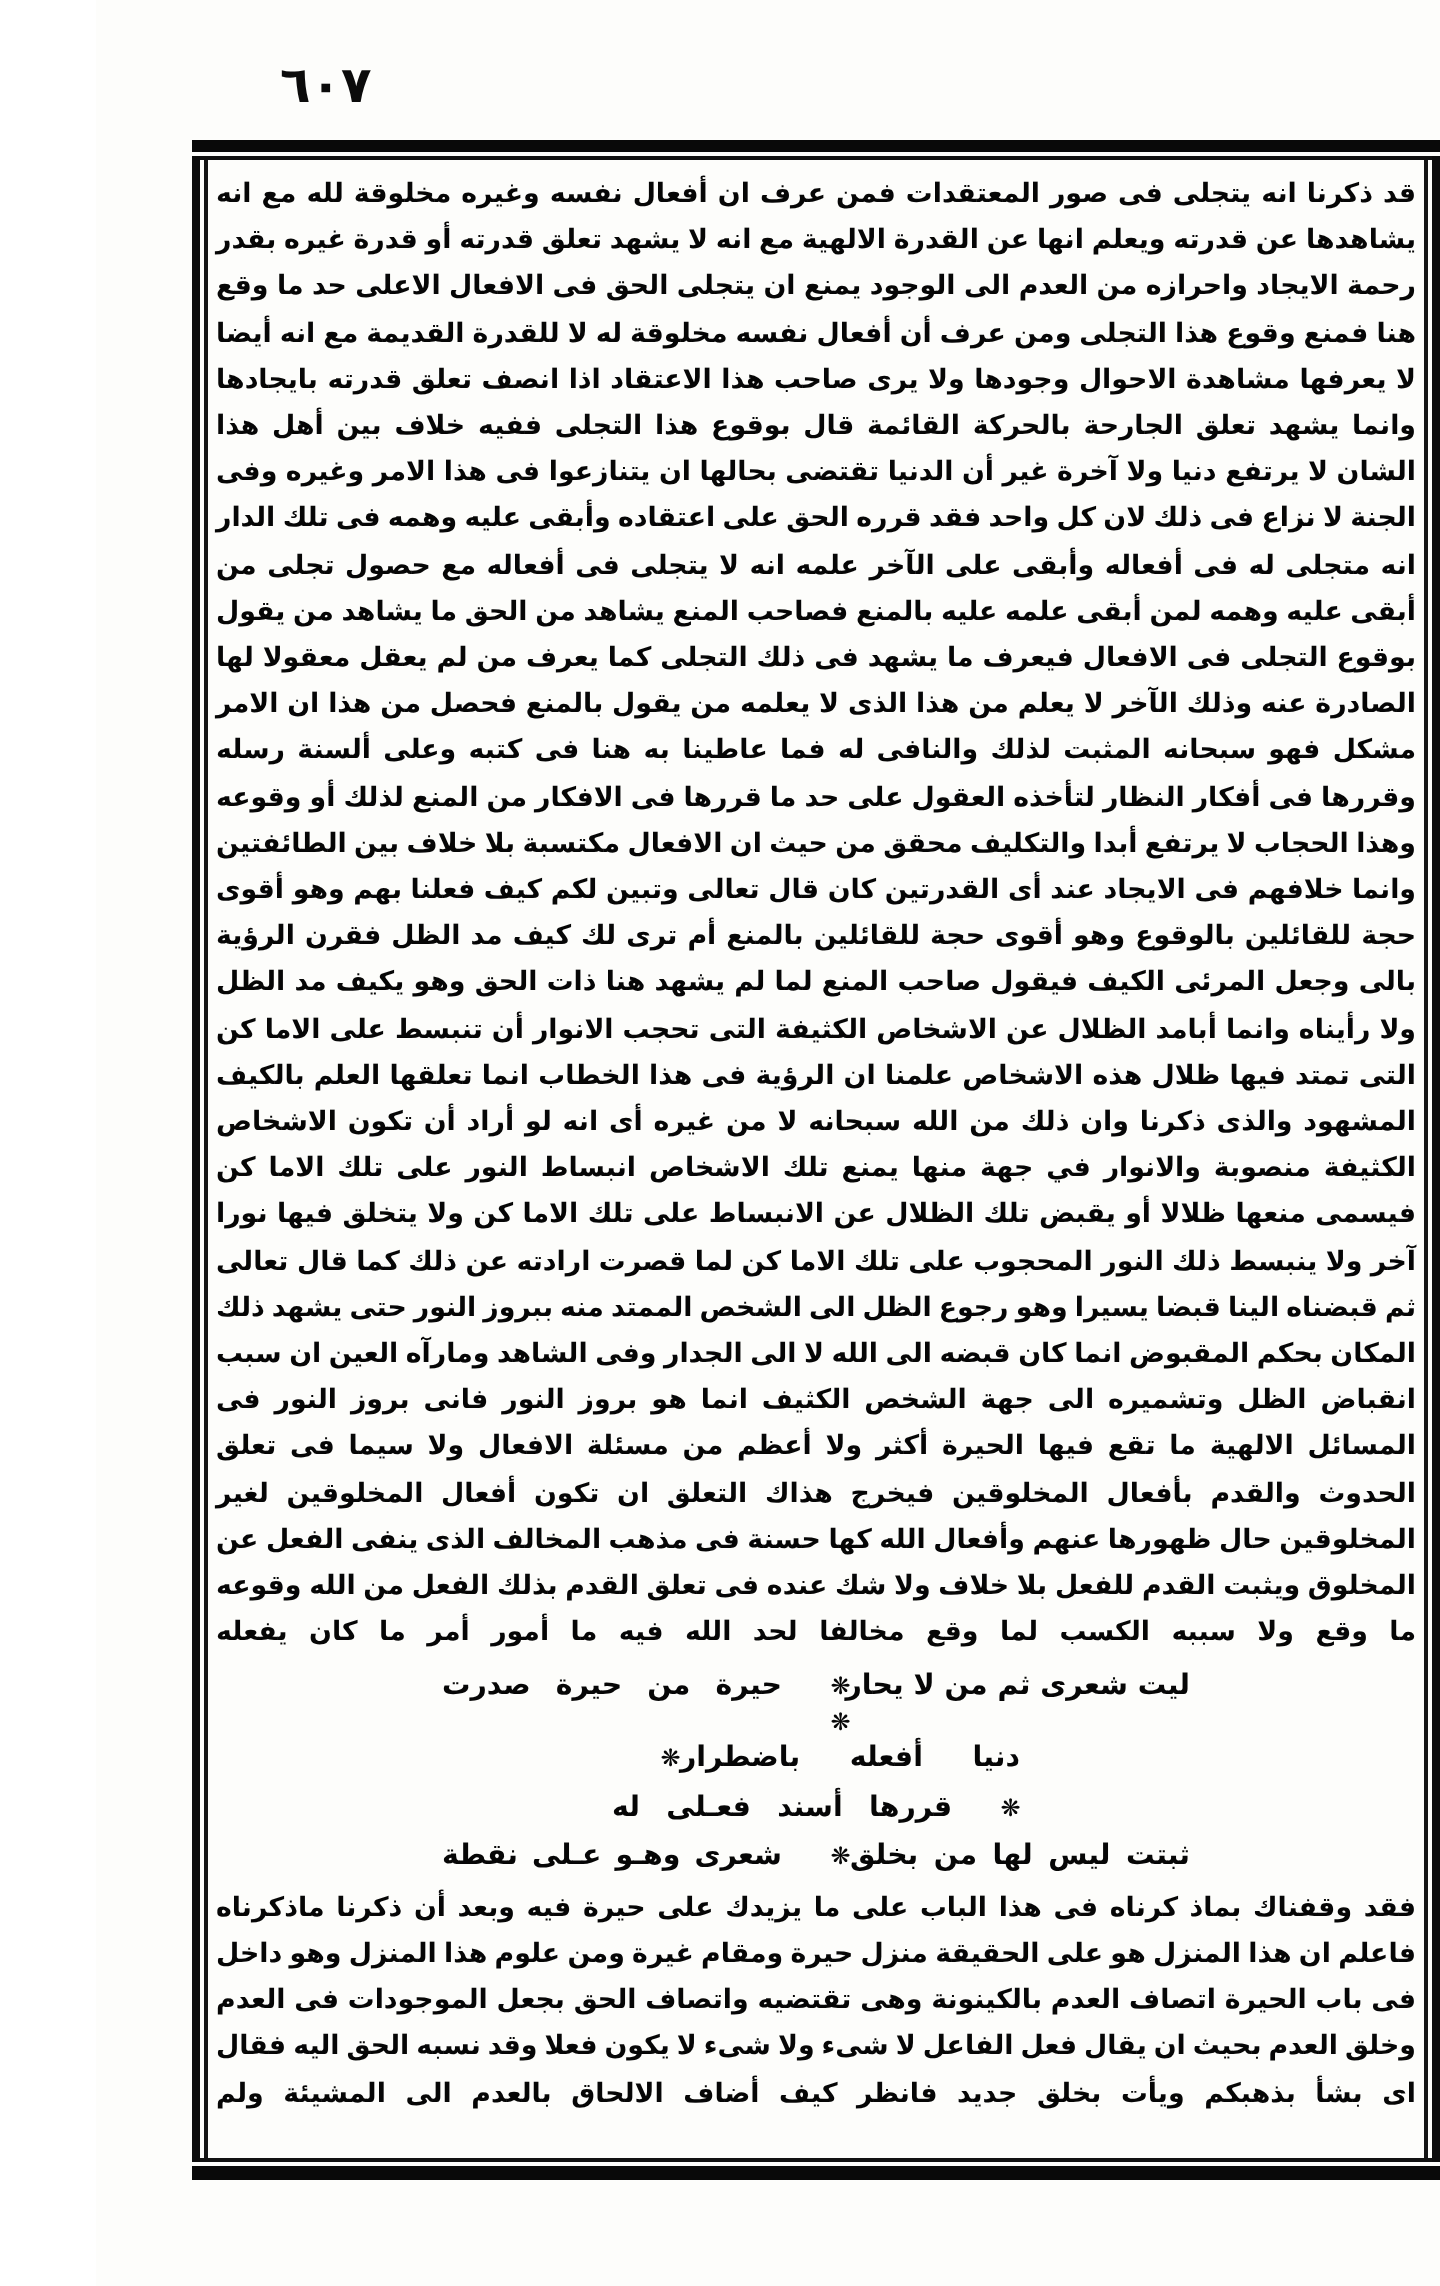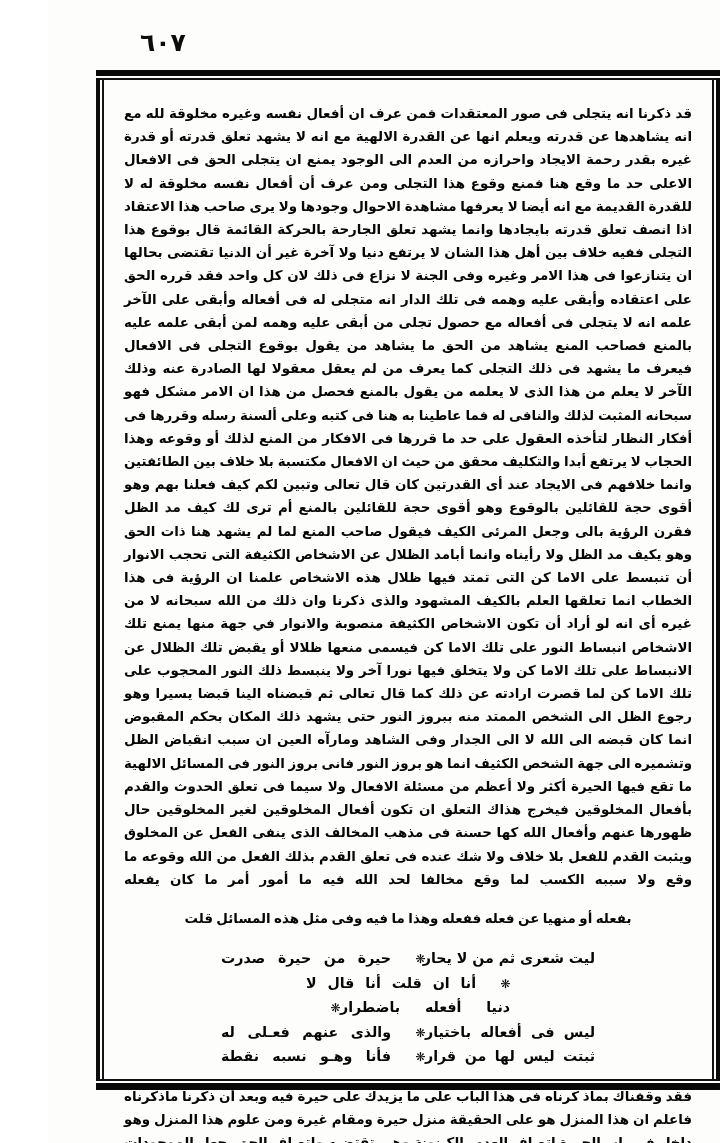--- a/index.html
+++ b/index.html
@@ -115,7 +115,7 @@
   }
 
   .para {
-    margin: 16px;
+    margin: 0;
     font-family: "DejaVu Sans", "Liberation Sans", sans-serif;
     font-size: 13.4px;
     line-height: 23.2px;

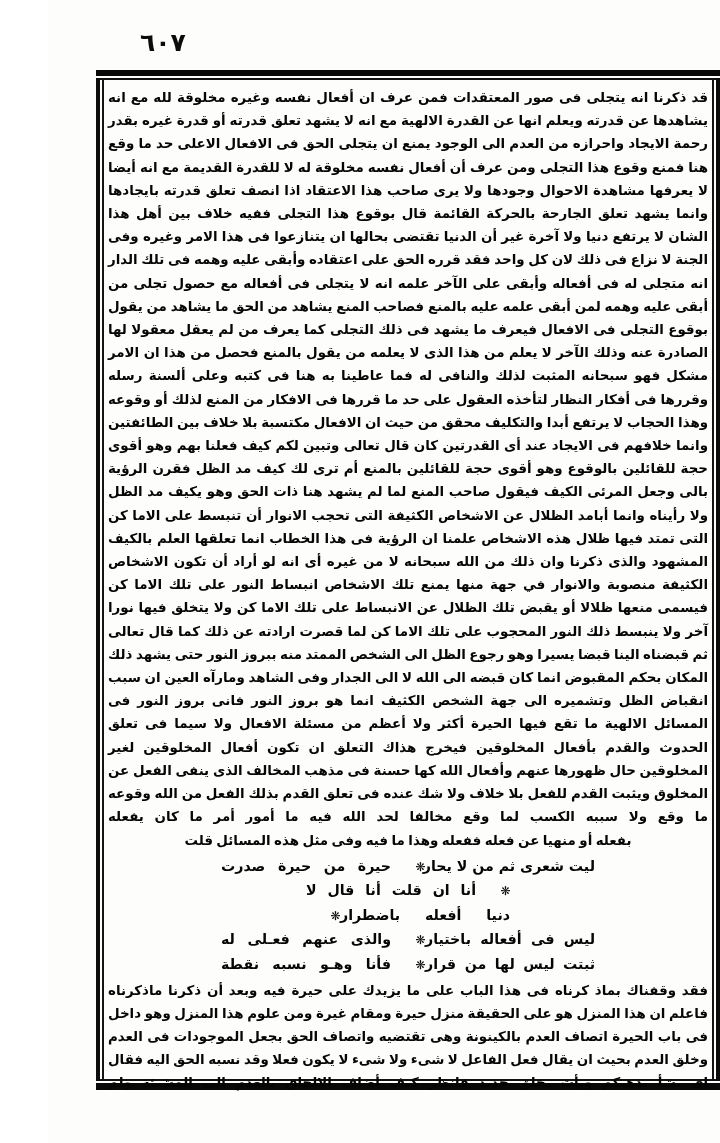--- a/index.html
+++ b/index.html
@@ -187,7 +187,6 @@
 
       <p class="para">قد ذكرنا انه يتجلى فى صور المعتقدات فمن عرف ان أفعال نفسه وغيره مخلوقة لله مع انه يشاهدها عن قدرته ويعلم انها عن القدرة الالهية مع انه لا يشهد تعلق قدرته أو قدرة غيره بقدر رحمة الايجاد واحرازه من العدم الى الوجود يمنع ان يتجلى الحق فى الافعال الاعلى حد ما وقع هنا فمنع وقوع هذا التجلى ومن عرف أن أفعال نفسه مخلوقة له لا للقدرة القديمة مع انه أيضا لا يعرفها مشاهدة الاحوال وجودها ولا يرى صاحب هذا الاعتقاد اذا انصف تعلق قدرته بايجادها وانما يشهد تعلق الجارحة بالحركة القائمة قال بوقوع هذا التجلى ففيه خلاف بين أهل هذا الشان لا يرتفع دنيا ولا آخرة غير أن الدنيا تقتضى بحالها ان يتنازعوا فى هذا الامر وغيره وفى الجنة لا نزاع فى ذلك لان كل واحد فقد قرره الحق على اعتقاده وأبقى عليه وهمه فى تلك الدار انه متجلى له فى أفعاله وأبقى على الآخر علمه انه لا يتجلى فى أفعاله مع حصول تجلى من أبقى عليه وهمه لمن أبقى علمه عليه بالمنع فصاحب المنع يشاهد من الحق ما يشاهد من يقول بوقوع التجلى فى الافعال فيعرف ما يشهد فى ذلك التجلى كما يعرف من لم يعقل معقولا لها الصادرة عنه وذلك الآخر لا يعلم من هذا الذى لا يعلمه من يقول بالمنع فحصل من هذا ان الامر مشكل فهو سبحانه المثبت لذلك والنافى له فما عاطينا به هنا فى كتبه وعلى ألسنة رسله وقررها فى أفكار النظار لتأخذه العقول على حد ما قررها فى الافكار من المنع لذلك أو وقوعه وهذا الحجاب لا يرتفع أبدا والتكليف محقق من حيث ان الافعال مكتسبة بلا خلاف بين الطائفتين وانما خلافهم فى الايجاد عند أى القدرتين كان قال تعالى وتبين لكم كيف فعلنا بهم وهو أقوى حجة للقائلين بالوقوع وهو أقوى حجة للقائلين بالمنع أم ترى لك كيف مد الظل فقرن الرؤية بالى وجعل المرئى الكيف فيقول صاحب المنع لما لم يشهد هنا ذات الحق وهو يكيف مد الظل ولا رأيناه وانما أبامد الظلال عن الاشخاص الكثيفة التى تحجب الانوار أن تنبسط على الاما كن التى تمتد فيها ظلال هذه الاشخاص علمنا ان الرؤية فى هذا الخطاب انما تعلقها العلم بالكيف المشهود والذى ذكرنا وان ذلك من الله سبحانه لا من غيره أى انه لو أراد أن تكون الاشخاص الكثيفة منصوبة والانوار في جهة منها يمنع تلك الاشخاص انبساط النور على تلك الاما كن فيسمى منعها ظلالا أو يقبض تلك الظلال عن الانبساط على تلك الاما كن ولا يتخلق فيها نورا آخر ولا ينبسط ذلك النور المحجوب على تلك الاما كن لما قصرت ارادته عن ذلك كما قال تعالى ثم قبضناه الينا قبضا يسيرا وهو رجوع الظل الى الشخص الممتد منه ببروز النور حتى يشهد ذلك المكان بحكم المقبوض انما كان قبضه الى الله لا الى الجدار وفى الشاهد ومارآه العين ان سبب انقباض الظل وتشميره الى جهة الشخص الكثيف انما هو بروز النور فانى بروز النور فى المسائل الالهية ما تقع فيها الحيرة أكثر ولا أعظم من مسئلة الافعال ولا سيما فى تعلق الحدوث والقدم بأفعال المخلوقين فيخرج هذاك التعلق ان تكون أفعال المخلوقين لغير المخلوقين حال ظهورها عنهم وأفعال الله كها حسنة فى مذهب المخالف الذى ينفى الفعل عن المخلوق ويثبت القدم للفعل بلا خلاف ولا شك عنده فى تعلق القدم بذلك الفعل من الله وقوعه ما وقع ولا سببه الكسب لما وقع مخالفا لحد الله فيه ما أمور أمر ما كان يفعله</p>
 
-      <p class="para tail">بفعله أو منهيا عن فعله ففعله وهذا ما فيه وفى مثل هذه المسائل قلت</p>
 
       <div id="verses">
 

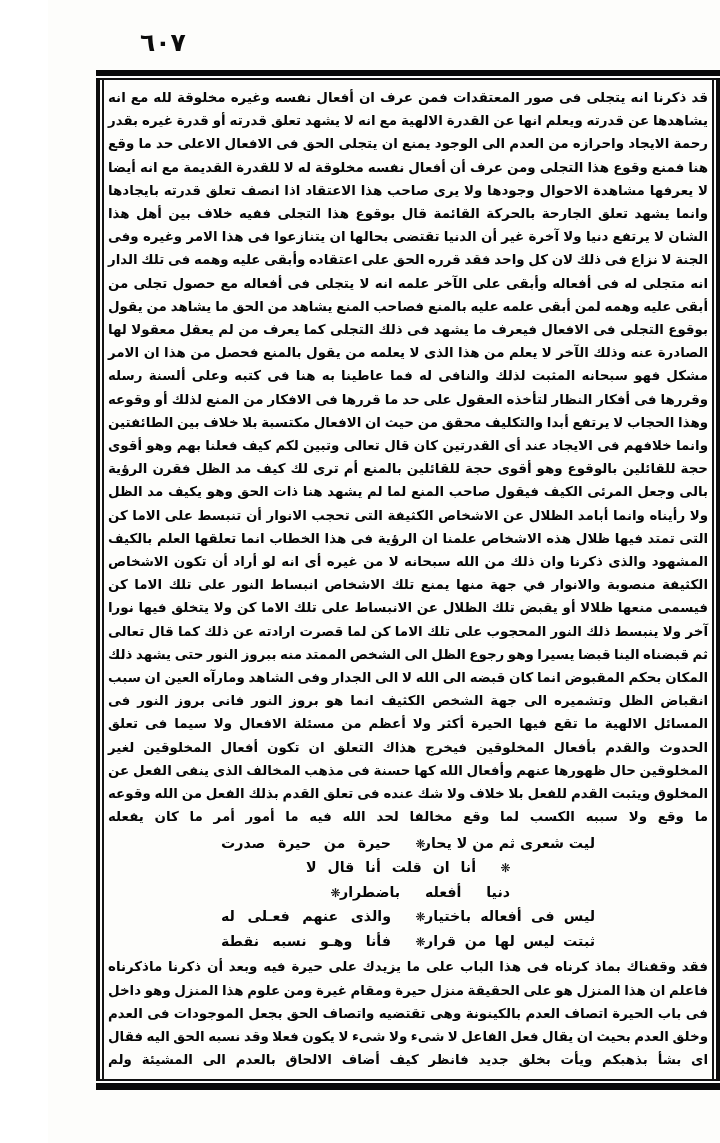--- a/index.html
+++ b/index.html
@@ -198,7 +198,6 @@
 
         <div class="verse">
           <span class="star">❋</span>
-          <span class="hemistich sadr">أنا ان قلت أنا قال لا</span>
         </div>
 
         <div class="verse">

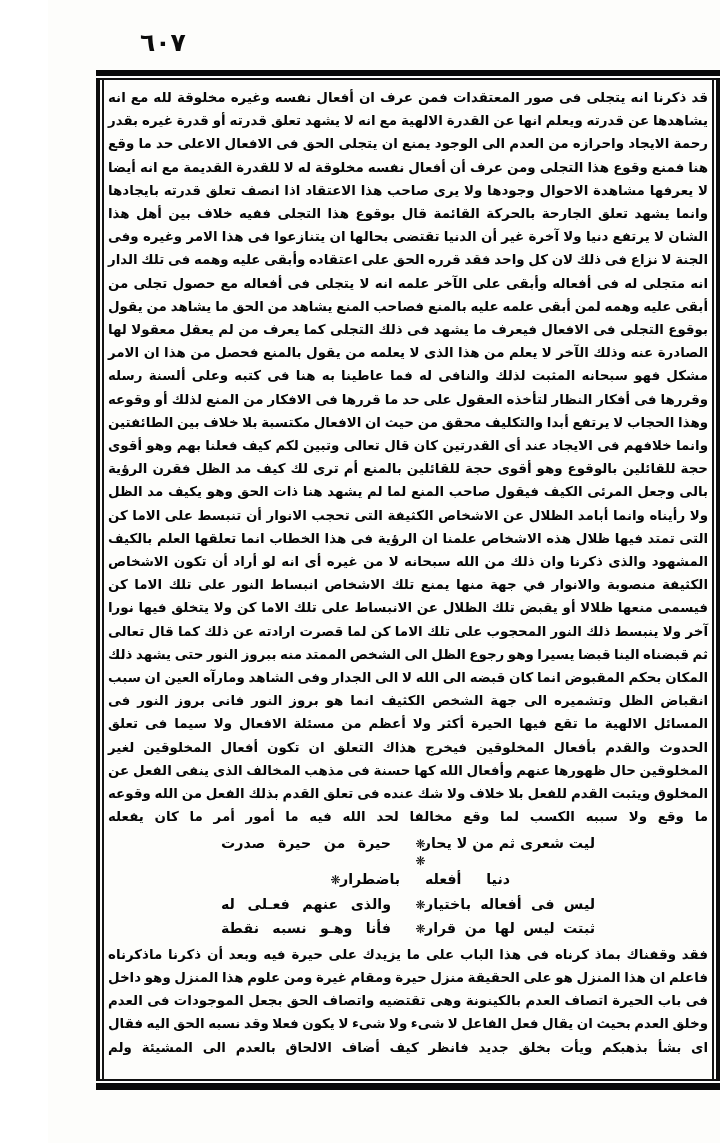--- a/index.html
+++ b/index.html
@@ -208,7 +208,7 @@
         <div class="verse">
           <span class="hemistich ajuz">ليس فى أفعاله باختيار</span>
           <span class="star">❋</span>
-          <span class="hemistich sadr">والذى عنهم فعـلى له</span>
+          <span class="hemistich sadr">قررها أسند فعـلى له</span>
         </div>
 
         <div class="verse">

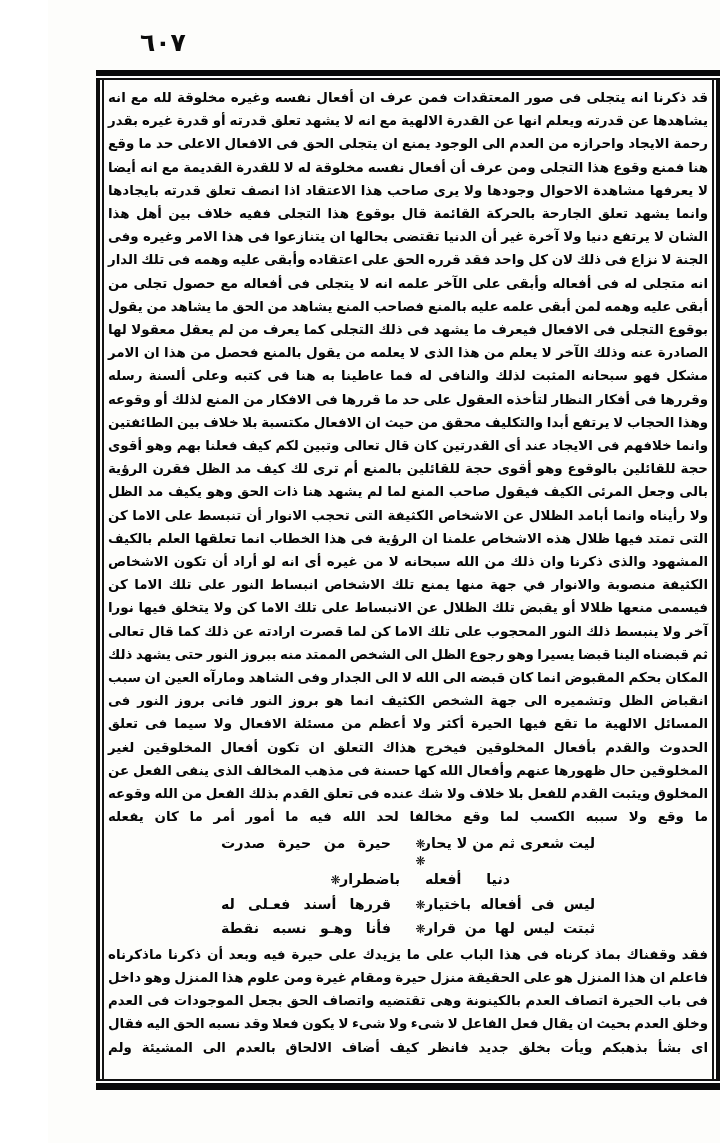--- a/index.html
+++ b/index.html
@@ -206,7 +206,6 @@
         </div>
 
         <div class="verse">
-          <span class="hemistich ajuz">ليس فى أفعاله باختيار</span>
           <span class="star">❋</span>
           <span class="hemistich sadr">قررها أسند فعـلى له</span>
         </div>

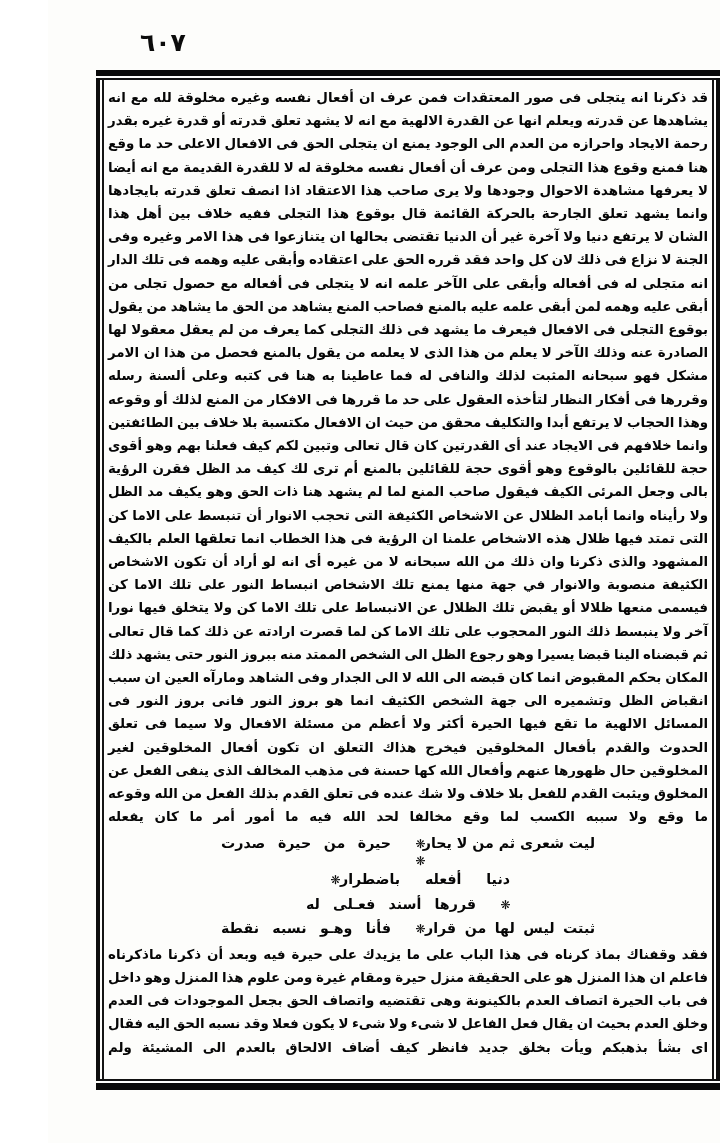--- a/index.html
+++ b/index.html
@@ -213,7 +213,7 @@
         <div class="verse">
           <span class="hemistich ajuz">ثبتت ليس لها من قرار</span>
           <span class="star">❋</span>
-          <span class="hemistich sadr">فأنا وهـو نسبه نقطة</span>
+          <span class="hemistich sadr">شعرى وهـو عـلى نقطة</span>
         </div>
 
       </div>

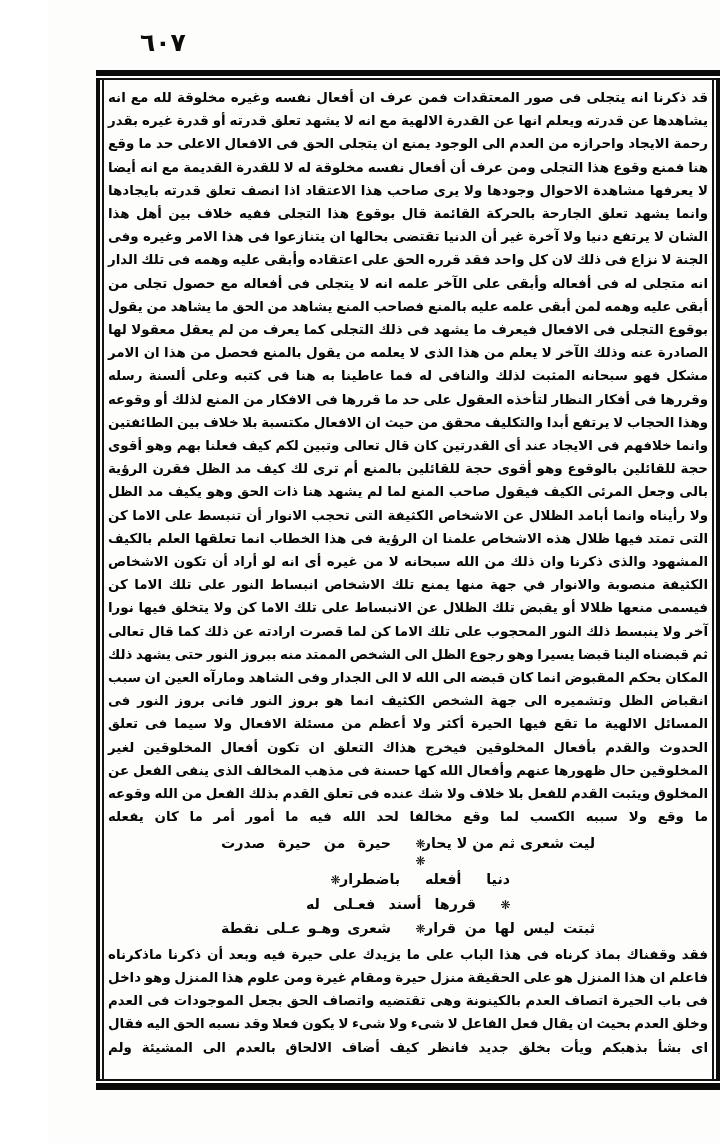--- a/index.html
+++ b/index.html
@@ -211,7 +211,7 @@
         </div>
 
         <div class="verse">
-          <span class="hemistich ajuz">ثبتت ليس لها من قرار</span>
+          <span class="hemistich ajuz">ثبتت ليس لها من بخلق</span>
           <span class="star">❋</span>
           <span class="hemistich sadr">شعرى وهـو عـلى نقطة</span>
         </div>

